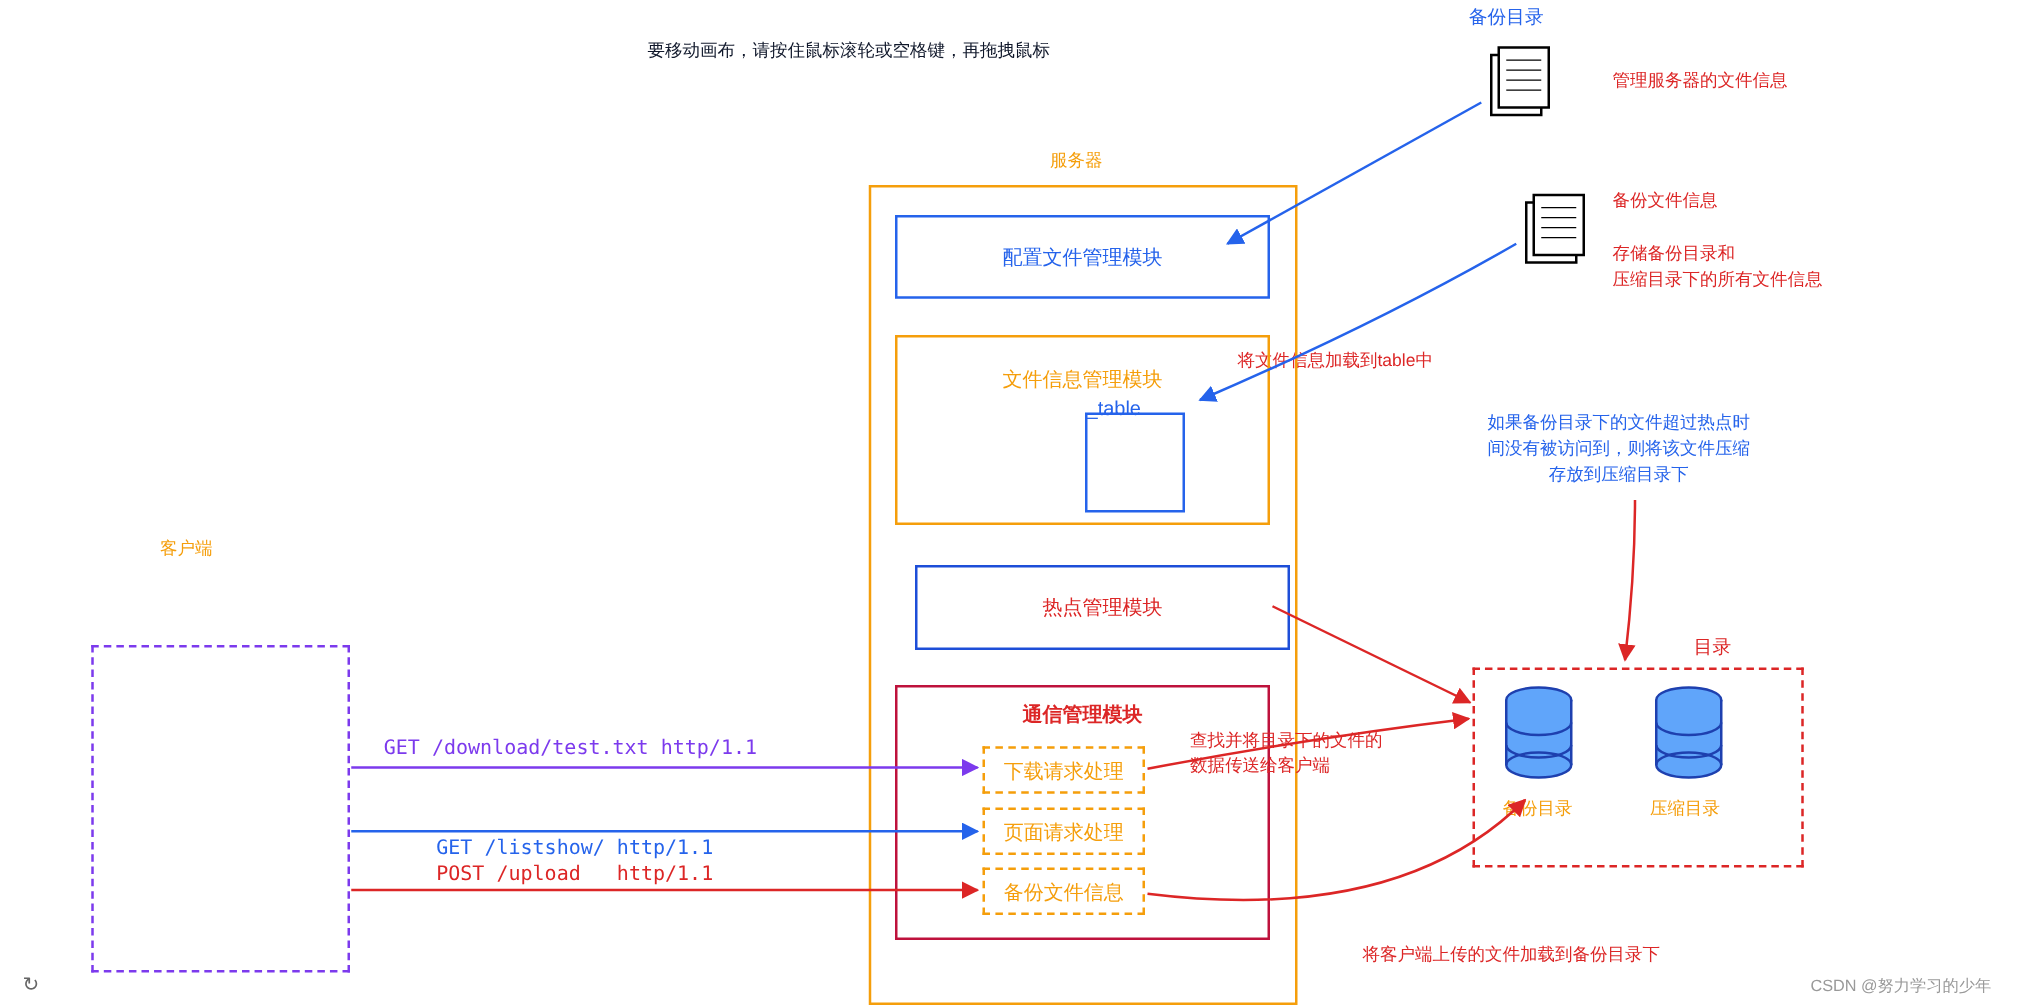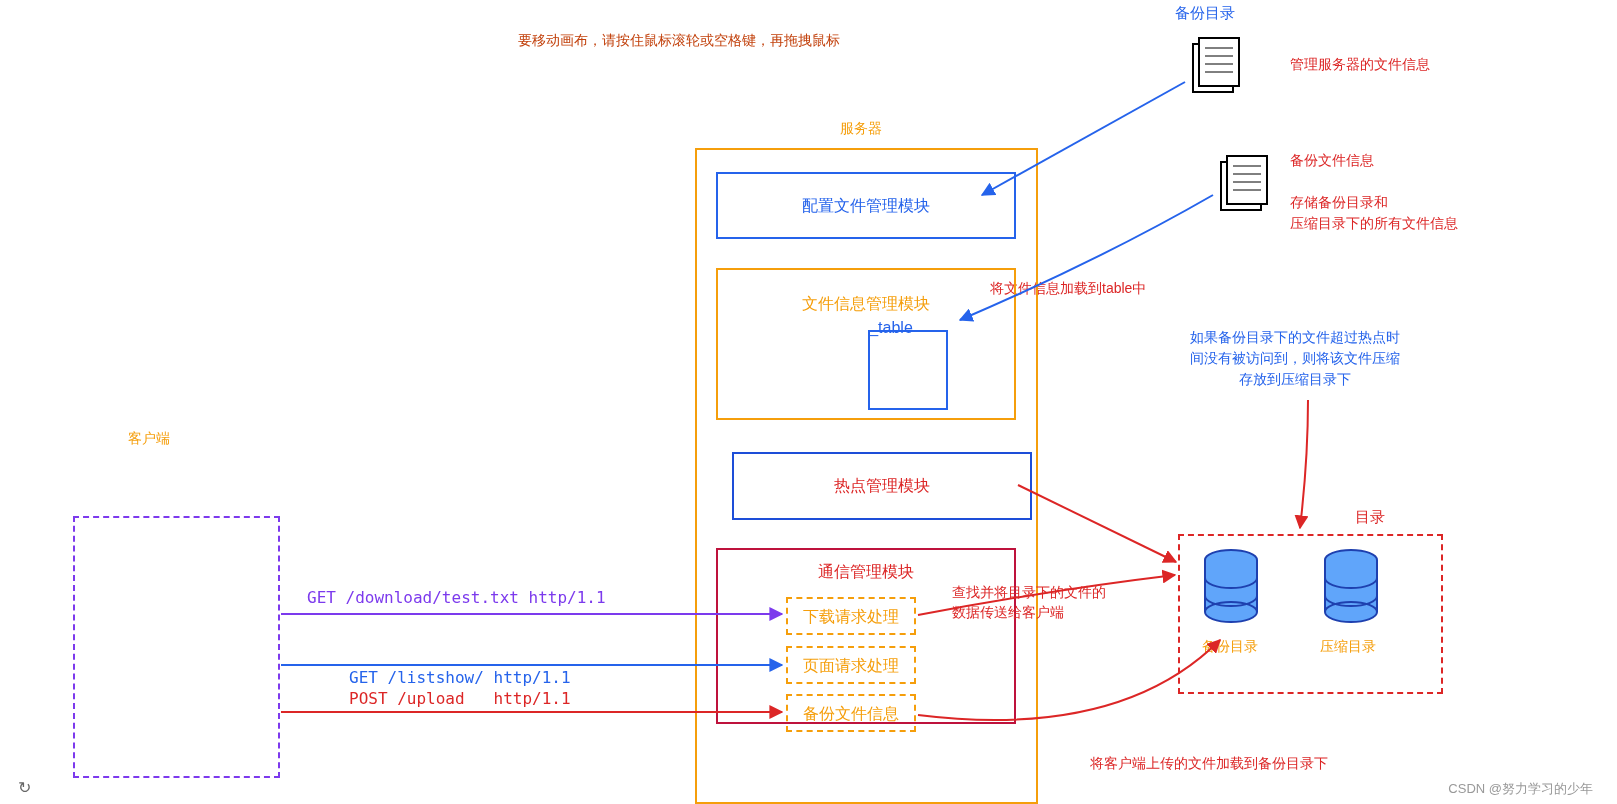--- a/index.html
+++ b/index.html
@@ -17,7 +17,7 @@
 </head>
 <body>
 
-<div class="abs label" style="left:518px; top:32px; color:#c2410c;">要移动画布，请按住鼠标滚轮或空格键，再拖拽鼠标</div>
+<div class="abs label" style="left:518px; top:32px; color:#0f172a;">要移动画布，请按住鼠标滚轮或空格键，再拖拽鼠标</div>
 
 <div class="abs label blue-t" style="left:1175px; top:4px; font-size:15px; font-weight:500;">备份目录</div>
 <div class="abs label red-t" style="left:1290px; top:56px;">管理服务器的文件信息</div>

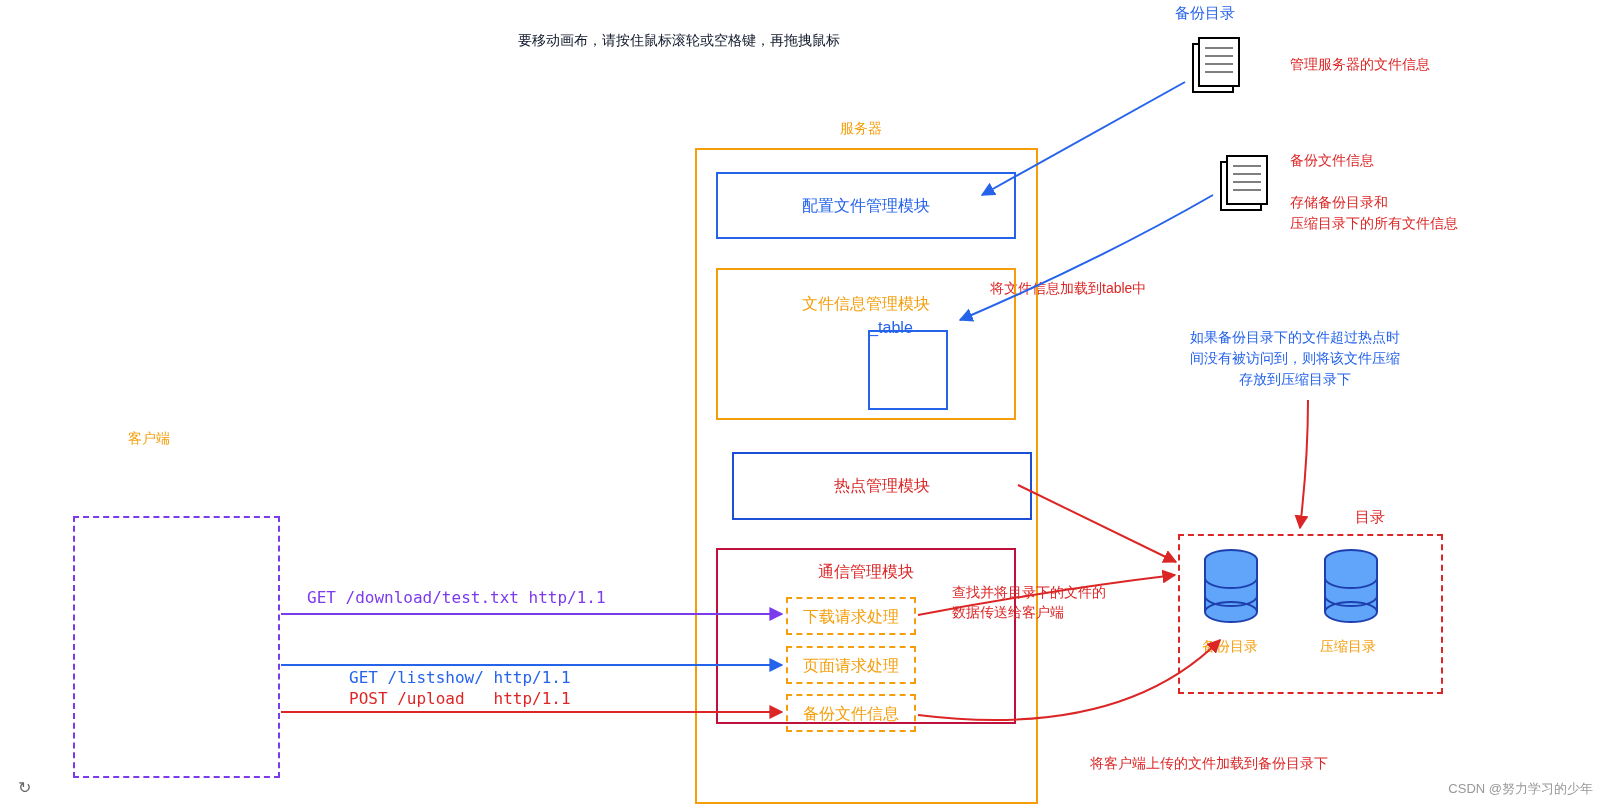--- a/index.html
+++ b/index.html
@@ -67,7 +67,7 @@
   <span class="red-t">热点管理模块</span>
 </div>
 
-<div class="abs box" style="left:716px; top:548px; width:300px; height:176px; border-color:#be123c;">
+<div class="abs box" style="left:716px; top:548px; width:300px; height:204px; border-color:#be123c;font-weight:bold;">
   <div class="red-t" style="text-align:center; margin-top:12px;">通信管理模块</div>
 </div>
 

